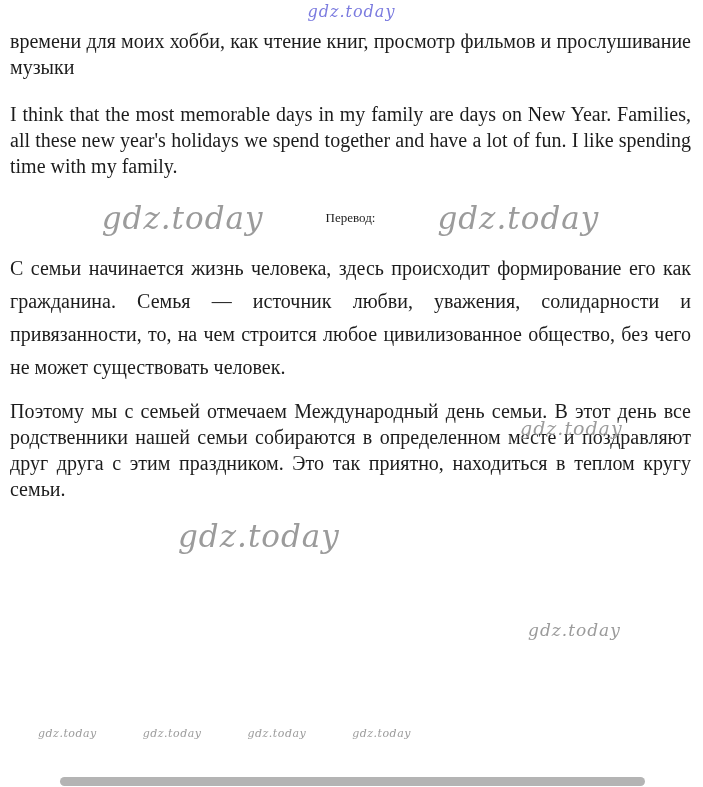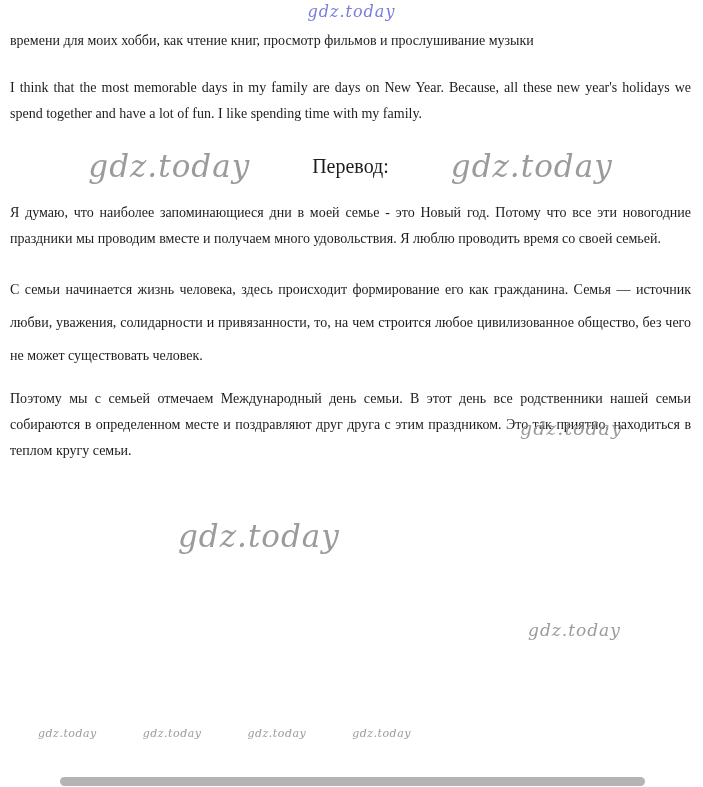--- a/index.html
+++ b/index.html
@@ -20,7 +20,7 @@
     border-radius: 21px;
   }
   .para {
-    font-size: 14px;
+    font-size: 20px;
     line-height: 26px;
     text-align: justify;
     margin-bottom: 21px;

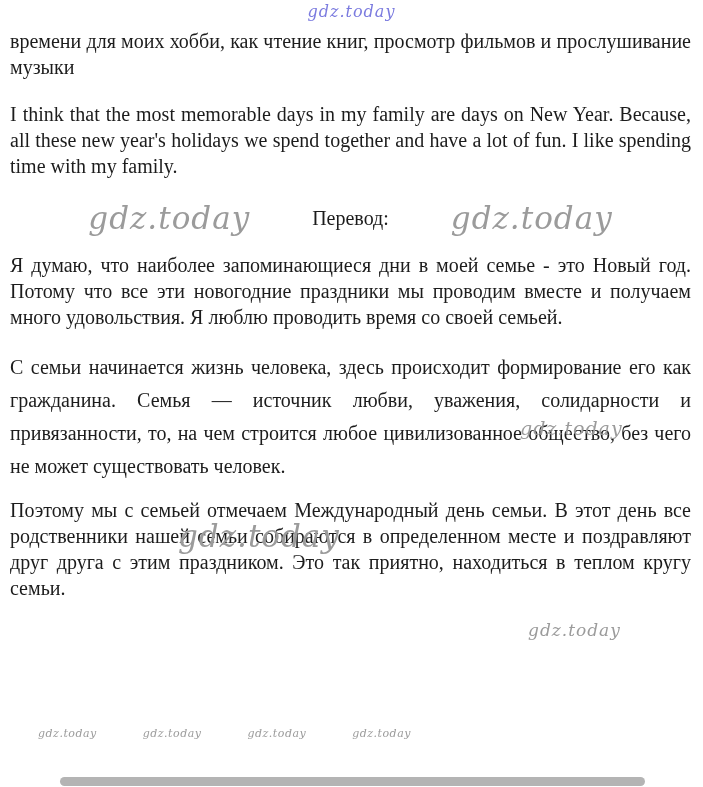--- a/index.html
+++ b/index.html
@@ -89,7 +89,7 @@
 
   <p class="para">времени для моих хобби, как чтение книг, просмотр фильмов и прослушивание музыки</p>
 
-  <p class="para">I think that the most memorable days in my family are days on New Year. Because, all these new year's holidays we spend together and have a lot of fun. I like spending time with my family.</p>
+  <p class="para">I think that the most memorable days in my family are days on New Year. Families, all these new year's holidays we spend together and have a lot of fun. I like spending time with my family.</p>
 
   <div class="heading-row">
     <span class="wm wm-large">gdz.today</span>

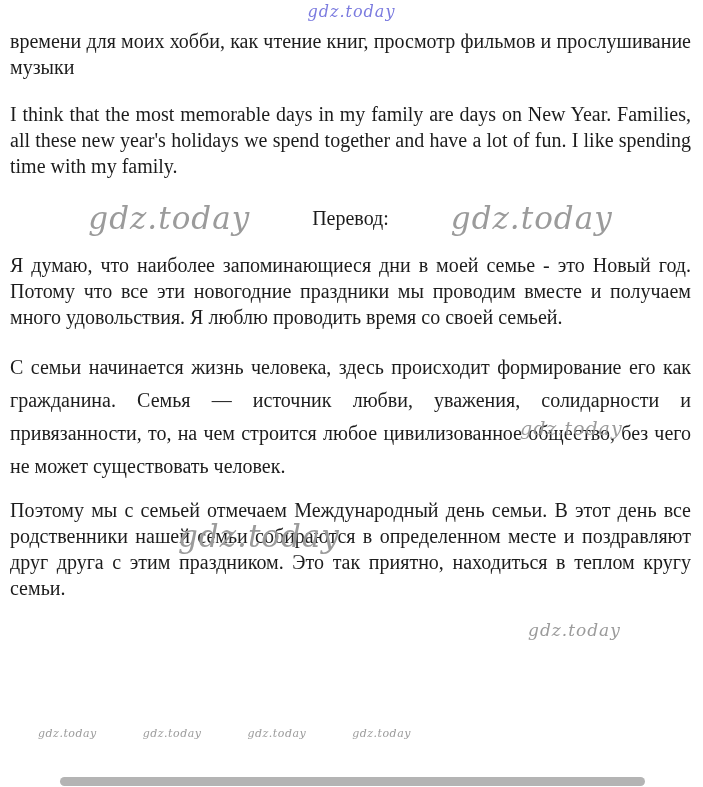--- a/index.html
+++ b/index.html
@@ -54,7 +54,7 @@
     margin: 2px 0 16px 0;
   }
   .heading {
-    font-size: 20px;
+    font-size: 13px;
     color: #1c1c1c;
   }
   .wm-large { font-size: 31px; }

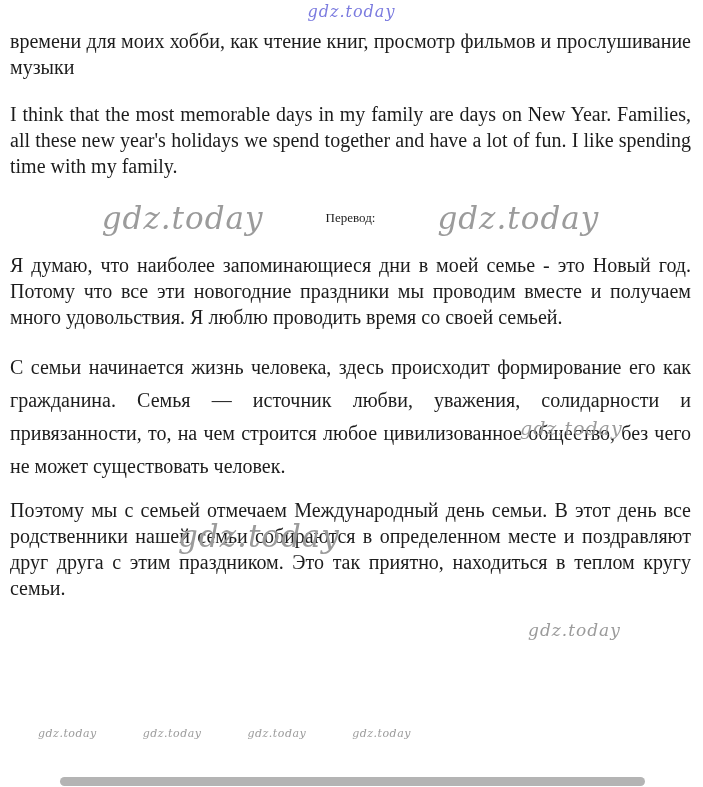--- a/index.html
+++ b/index.html
@@ -97,7 +97,6 @@
     <span class="wm wm-large">gdz.today</span>
   </div>
 
-  <p class="para">Я думаю, что наиболее запоминающиеся дни в моей семье - это Новый год. Потому что все эти новогодние праздники мы проводим вместе и получаем много удовольствия. Я люблю проводить время со своей семьей.</p>
 
 
 

